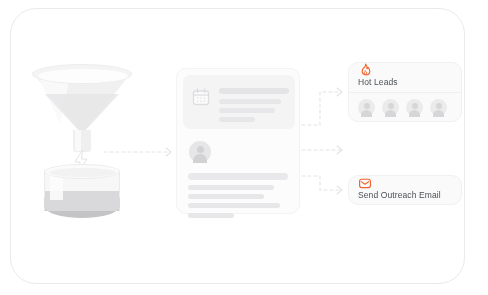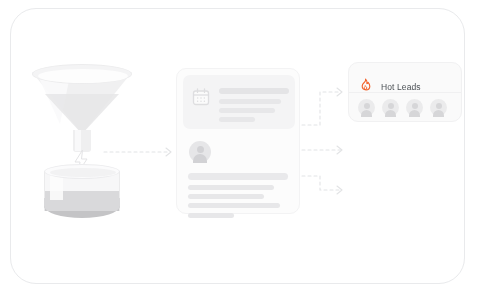--- a/index.html
+++ b/index.html
@@ -294,9 +294,10 @@
     right: 0;
     height: 30px;
     display: flex;
-    align-items: flex-end;
+    align-items: flex-start;
     padding-left: 9px;
     box-sizing: border-box;
+    flex-direction: column;
   }
   .card-hot .card-head { border-bottom: 1px solid #f0f0f1; }
 

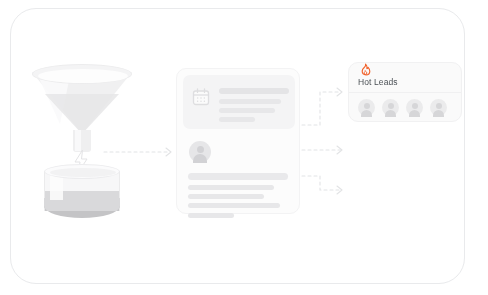--- a/index.html
+++ b/index.html
@@ -457,6 +457,15 @@
   </div>
 
 
+  <div class="card card-email">
+    <div class="card-head">
+      <svg class="card-icon" viewBox="0 0 14 14">
+        <rect x="1.6" y="3.2" width="10.8" height="8.4" rx="2" fill="none" stroke="#F2622B" stroke-width="1.15"></rect>
+        <path d="M3.3 5.6 7 8.2l3.7-2.6" fill="none" stroke="#F2622B" stroke-width="1.15" stroke-linecap="round" stroke-linejoin="round"></path>
+      </svg>
+      <span class="card-label">Send Outreach Email</span>
+    </div>
+  </div>
 
   <svg class="connectors" viewBox="0 0 488 295">
     <g stroke="#E2E3E5" stroke-width="1.1" fill="none" stroke-dasharray="3 3" stroke-linecap="round">

